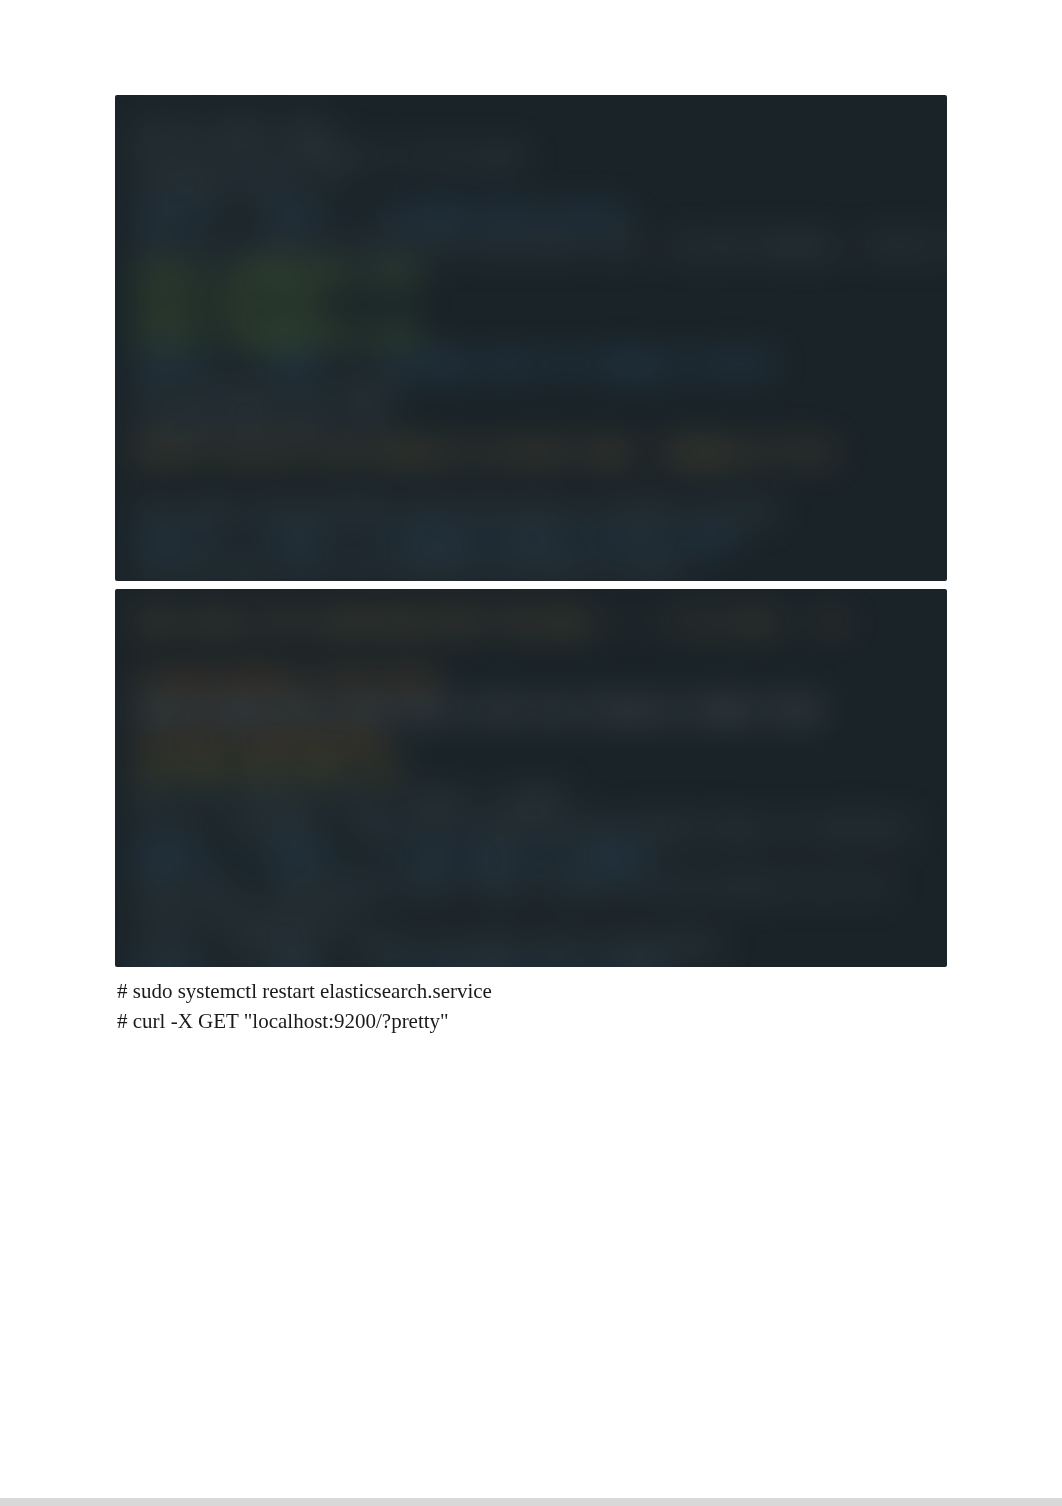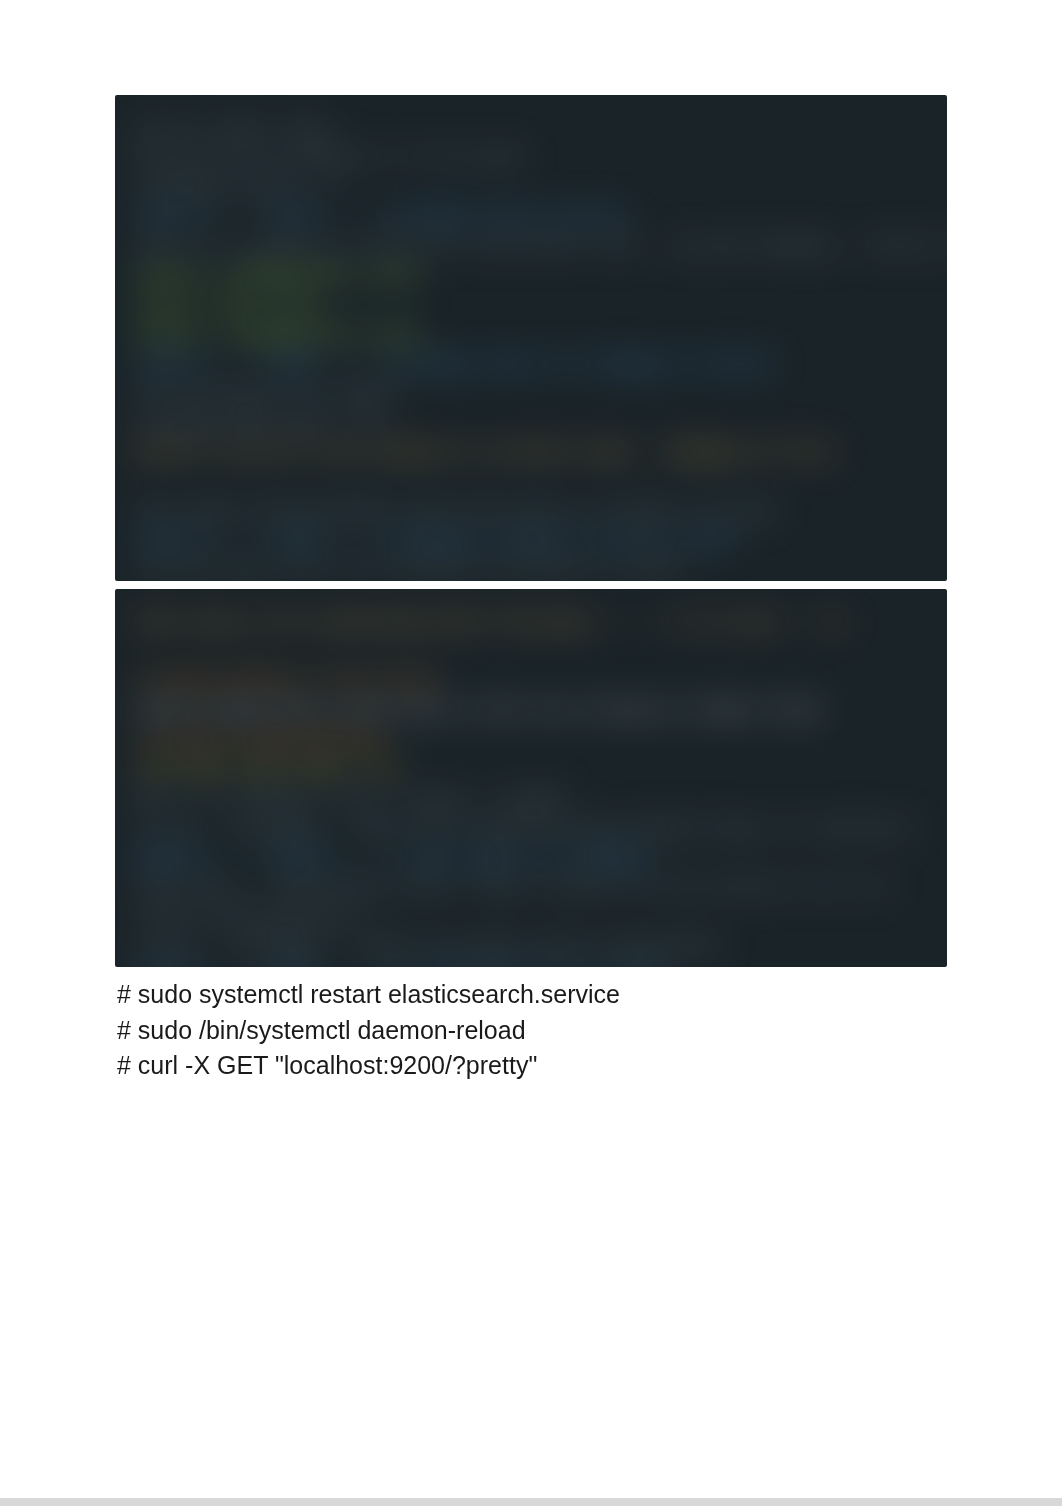--- a/index.html
+++ b/index.html
@@ -56,8 +56,8 @@
       padding: 0 2px;
     }
     .command-line {
-      font-family: Liberation Sans, sans-serif;
-      font-size: 25px;
+      font-family: Liberation Serif, serif;
+      font-size: 21px;
       line-height: 1.42;
       color: #1a1a1a;
       white-space: nowrap;

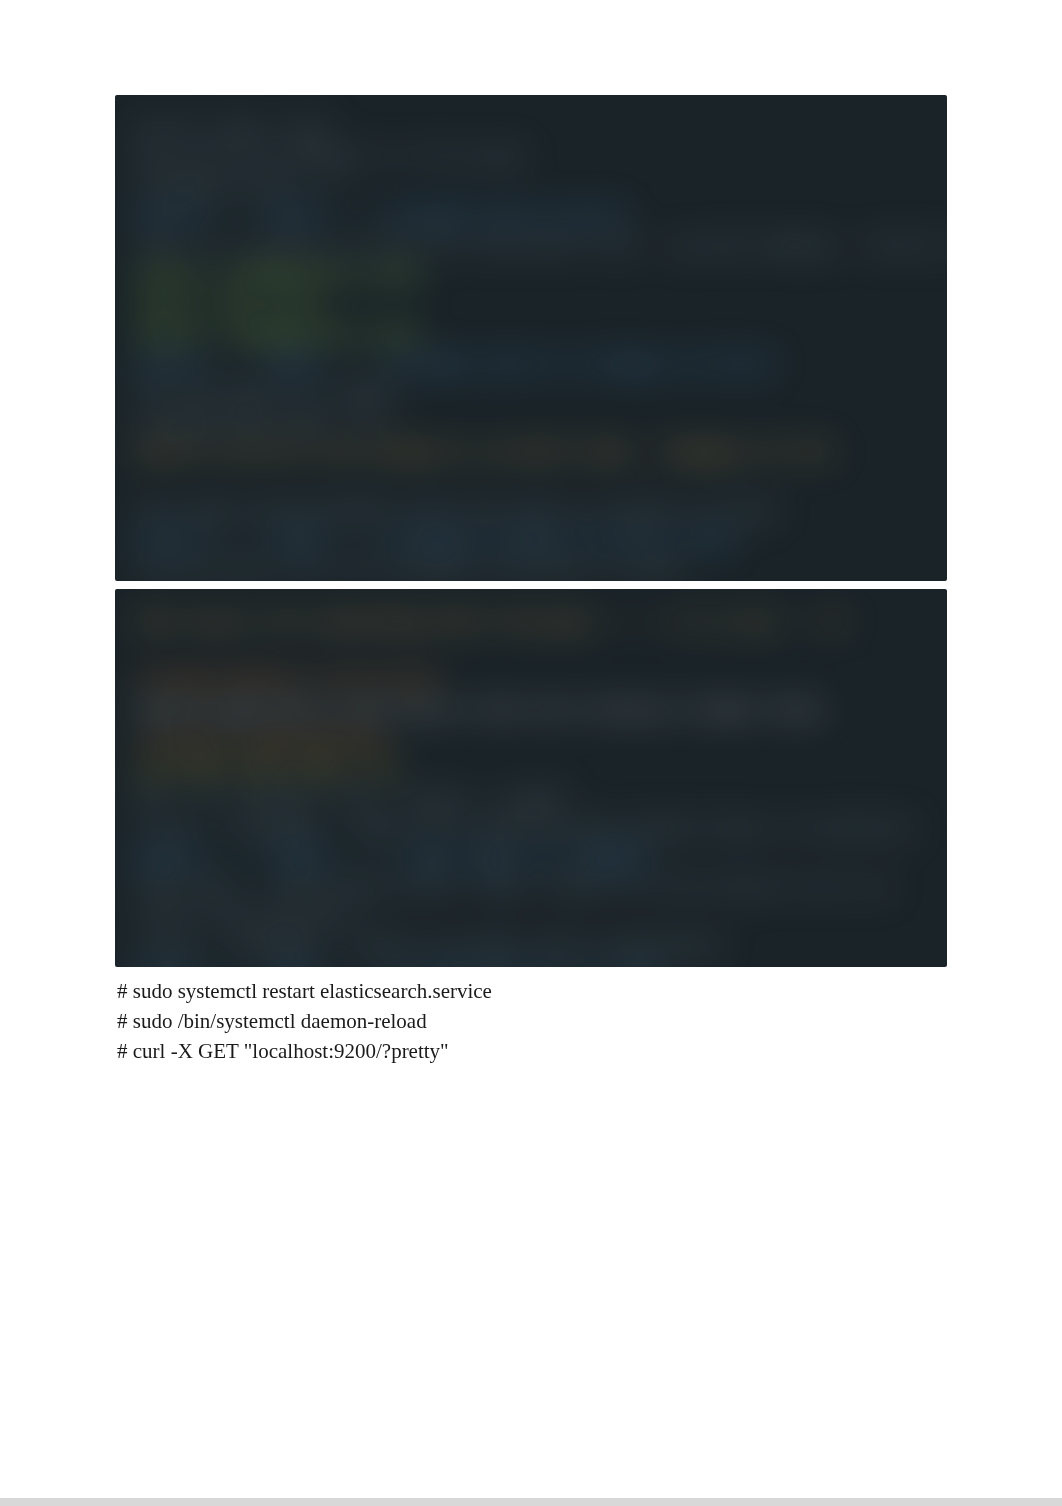--- a/index.html
+++ b/index.html
@@ -117,7 +117,6 @@
 
   <div class="commands-block">
     <div class="command-line"># sudo systemctl restart elasticsearch.service</div>
-    <div class="command-line"># sudo /bin/systemctl daemon-reload</div>
     <div class="command-line"># curl -X GET "localhost:9200/?pretty"</div>
   </div>
 

